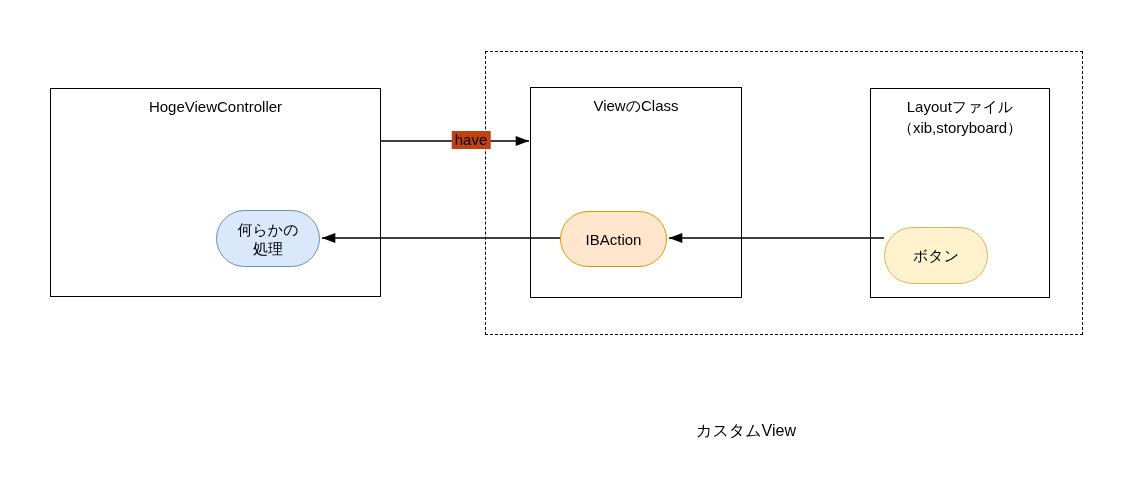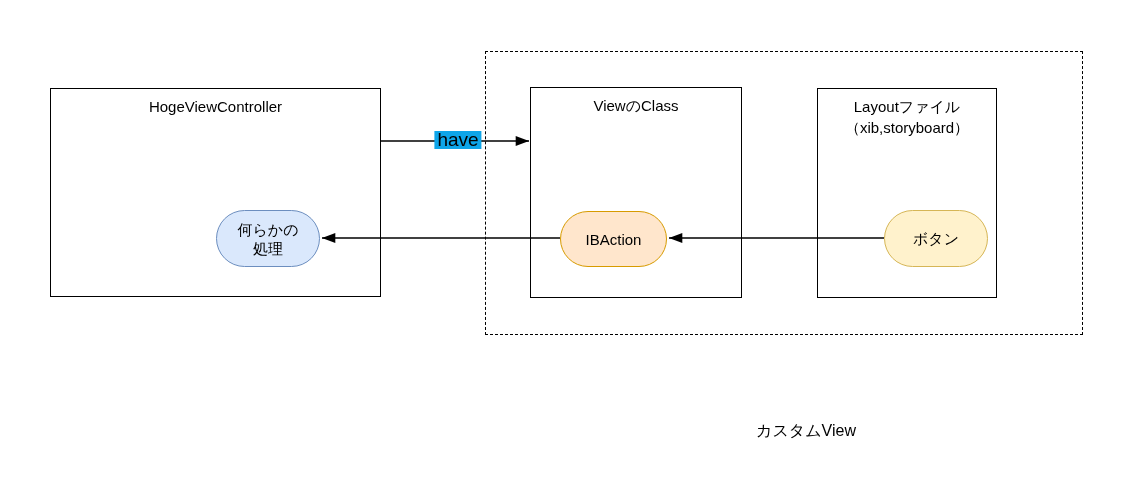--- a/index.html
+++ b/index.html
@@ -41,7 +41,7 @@
   }
   .box-hoge   { left: 50px;  top: 88px; width: 331px; height: 209px; }
   .box-view   { left: 530px; top: 87px; width: 212px; height: 211px; }
-  .box-layout { left: 817px; top: 88px; width: 180px; height: 210px; }
+  .box-layout { left: 870px; top: 88px; width: 180px; height: 210px; }
 
   .pill {
     position: absolute;

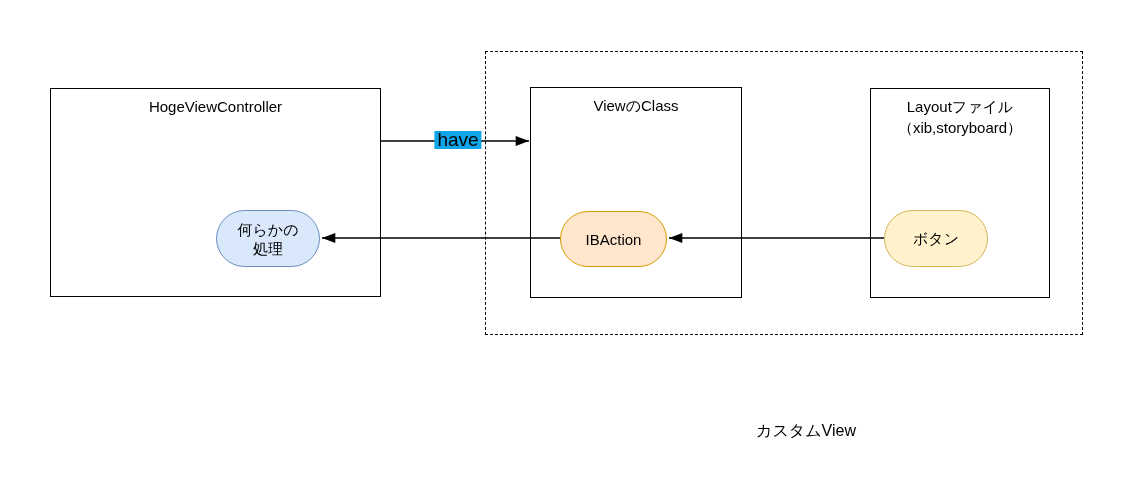--- a/index.html
+++ b/index.html
@@ -82,12 +82,12 @@
 
   .edge-label {
     position: absolute;
-    left: 458px;
+    left: 471px;
     top: 140px;
     transform: translate(-50%, -50%);
-    background: #0ea5e9;
+    background: #c2410c;
     padding: 0 3px;
-    font-size: 19px;
+    font-size: 15px;
     line-height: 18px;
   }
 

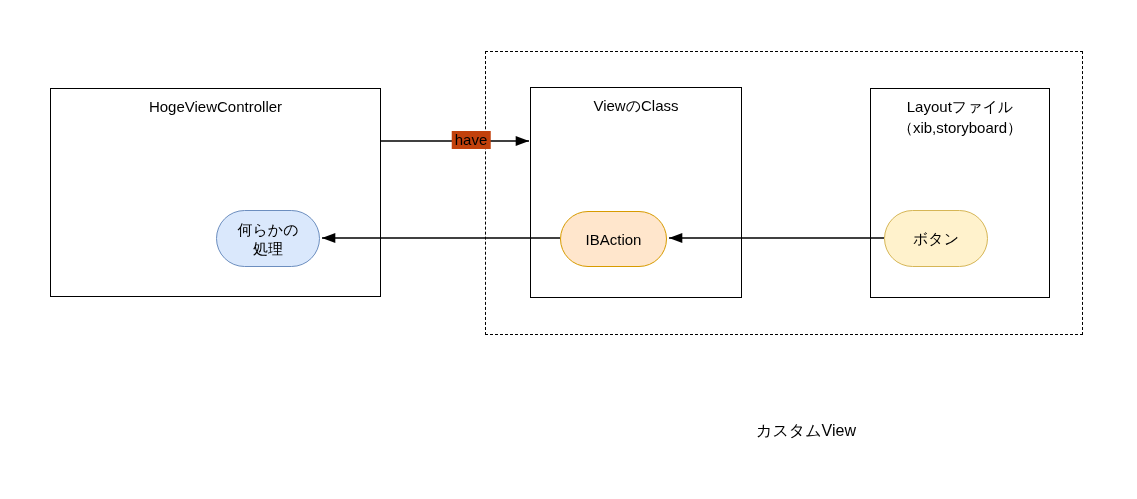--- a/index.html
+++ b/index.html
@@ -67,7 +67,7 @@
     border-color: #d79b00;
   }
   .pill-button {
-    left: 884px; top: 210px; width: 104px; height: 57px;
+    left: 884px; top: 227px; width: 104px; height: 57px;
     background: #fff2cc;
     border-color: #d6b656;
   }

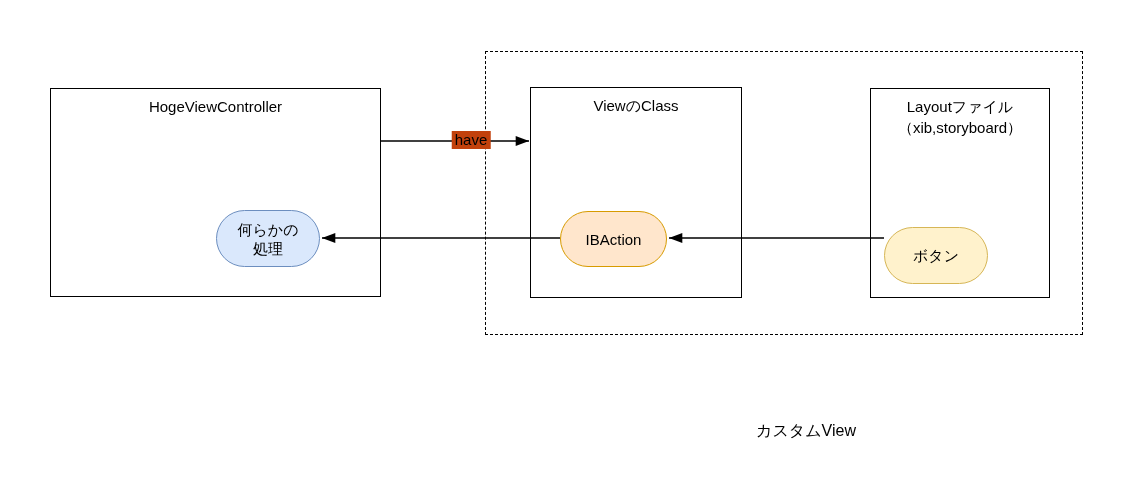--- a/index.html
+++ b/index.html
@@ -100,7 +100,7 @@
     white-space: nowrap;
   }
   .caption-left  { left: 215px; }
-  .caption-right { left: 806px; text-align: right; }
+  .caption-right { left: 746px; text-align: right; }
 </style>
 </head>
 <body>

